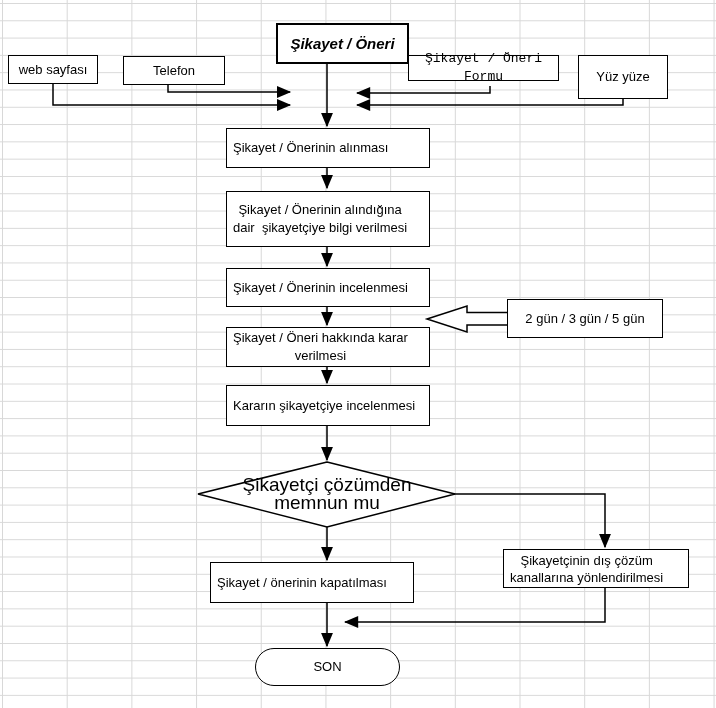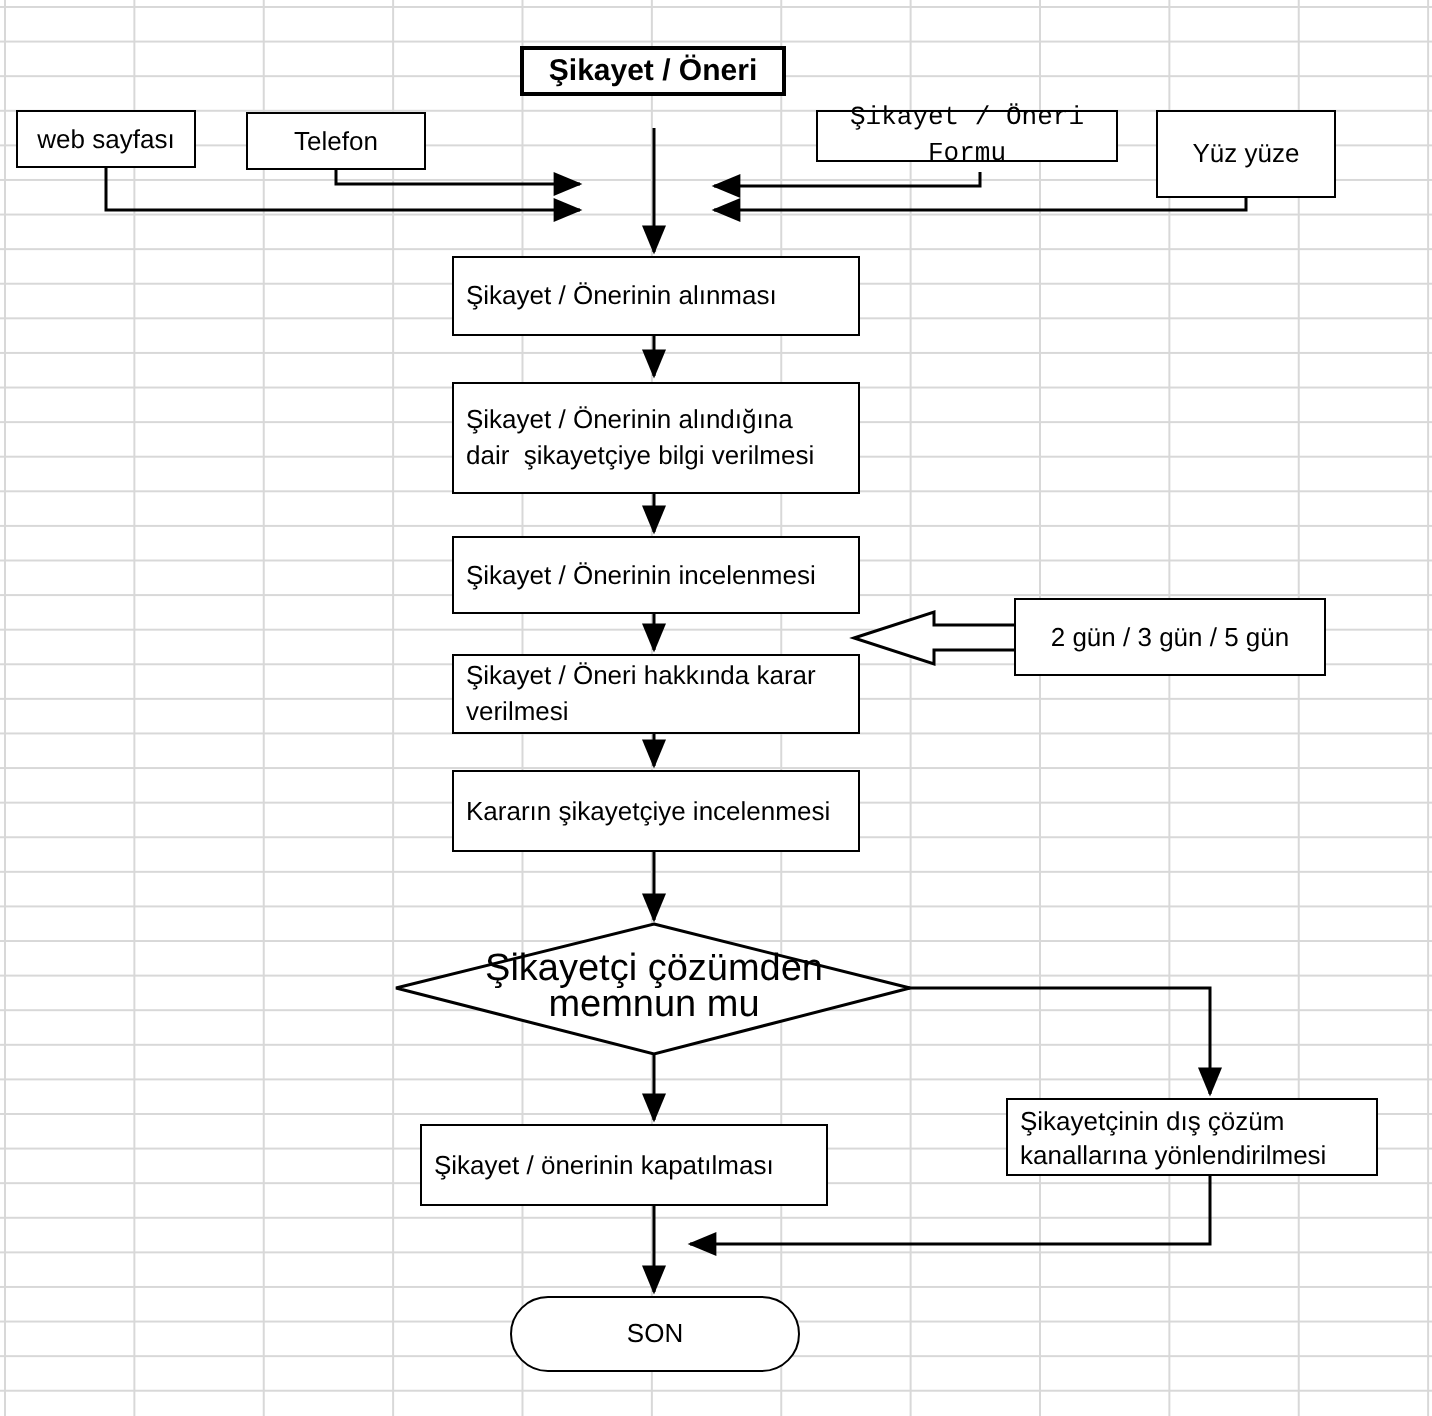--- a/index.html
+++ b/index.html
@@ -67,7 +67,7 @@
     <polygon points="427,319 467,306 467,312.5 508,312.5 508,325 467,325 467,332" fill="#ffffff" stroke="#000" stroke-width="1.5"></polygon>
   </svg>
 
-  <div class="shape title-box center-align" style="left:260px;top:23px;width:133px;height:25px;">
+  <div class="shape title-box center-align" style="left:276px;top:23px;width:133px;height:41px;font-style:italic;">
     <span class="lbl">Şikayet / Öneri</span>
   </div>
 

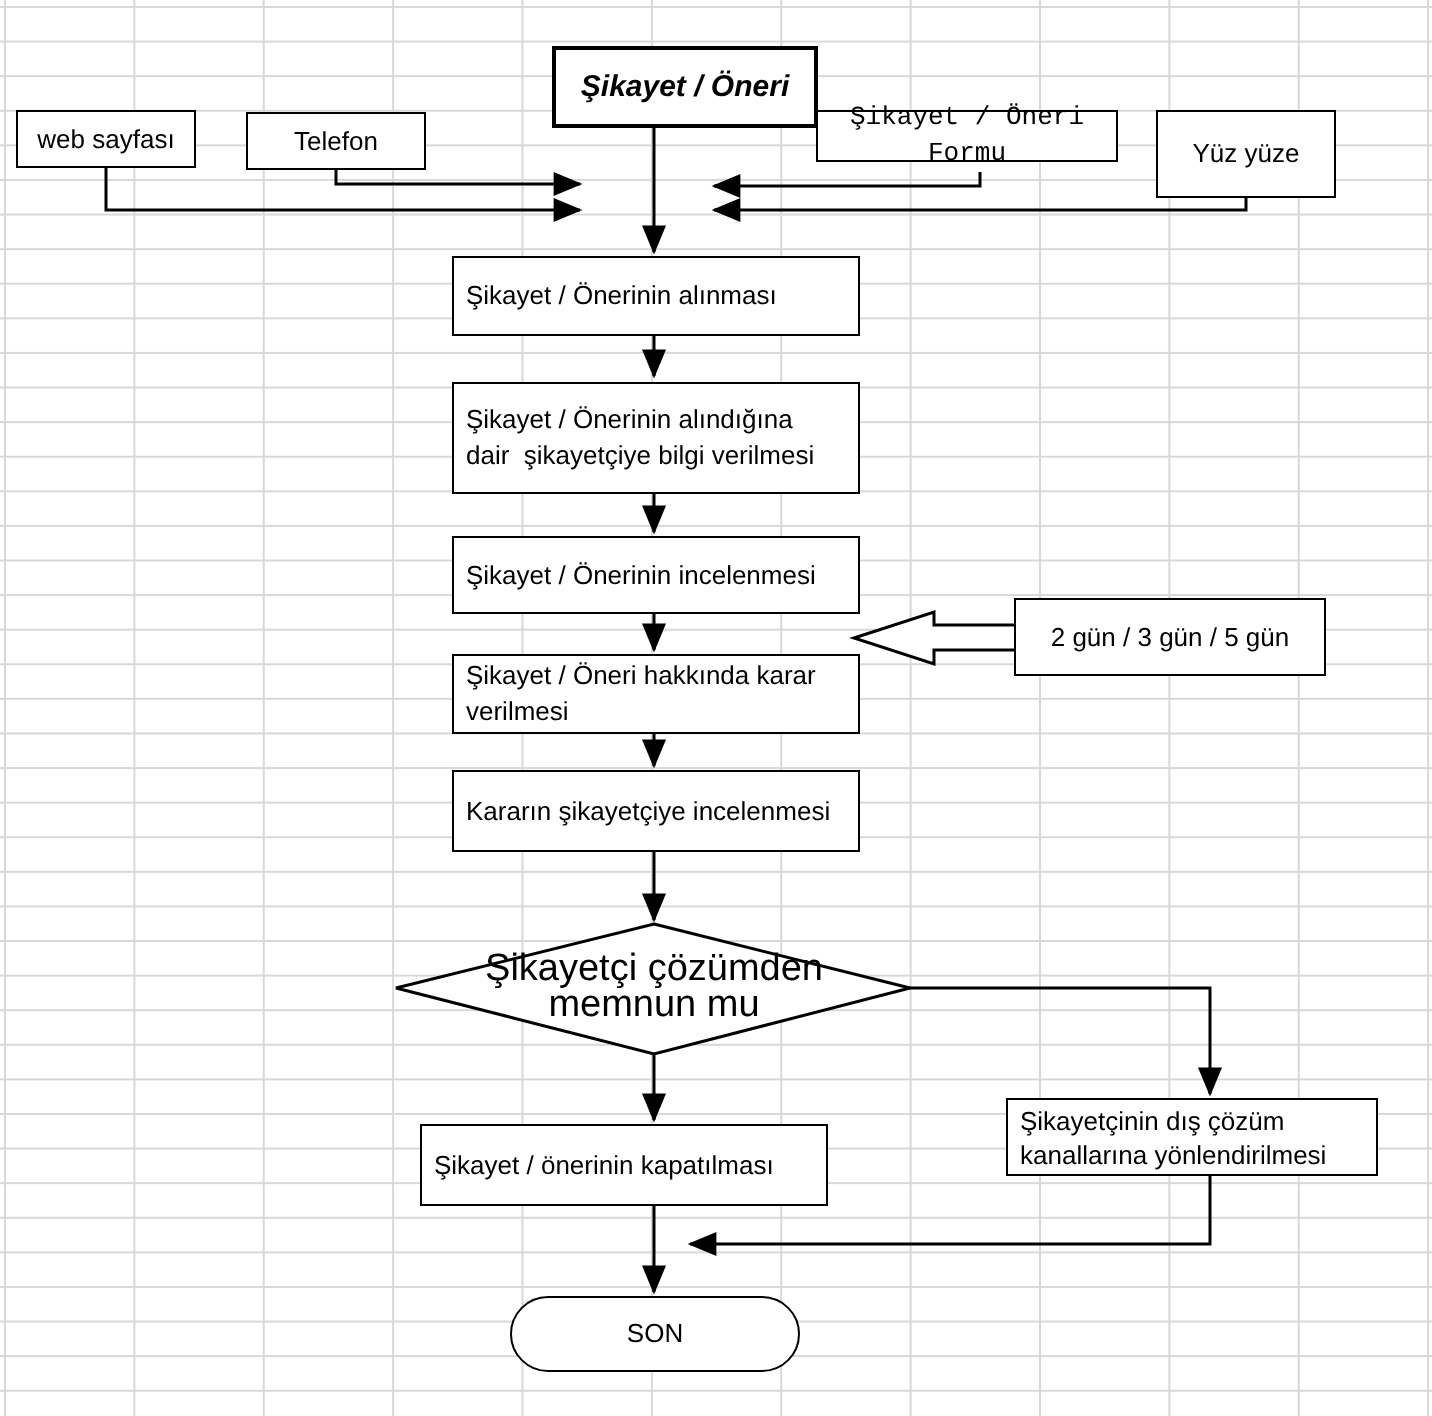--- a/index.html
+++ b/index.html
@@ -74,7 +74,7 @@
   <div class="shape center-align" style="left:8px;top:55px;width:90px;height:29px;text-align:center;">
     <span class="lbl">web sayfası</span>
   </div>
-  <div class="shape center-align" style="left:123px;top:56px;width:90px;height:29px;">
+  <div class="shape center-align" style="left:123px;top:56px;width:102px;height:29px;">
     <span class="lbl">Telefon</span>
   </div>
   <div class="shape center-align" style="left:408px;top:55px;width:151px;height:26px;font-family:Liberation Mono, monospace;">

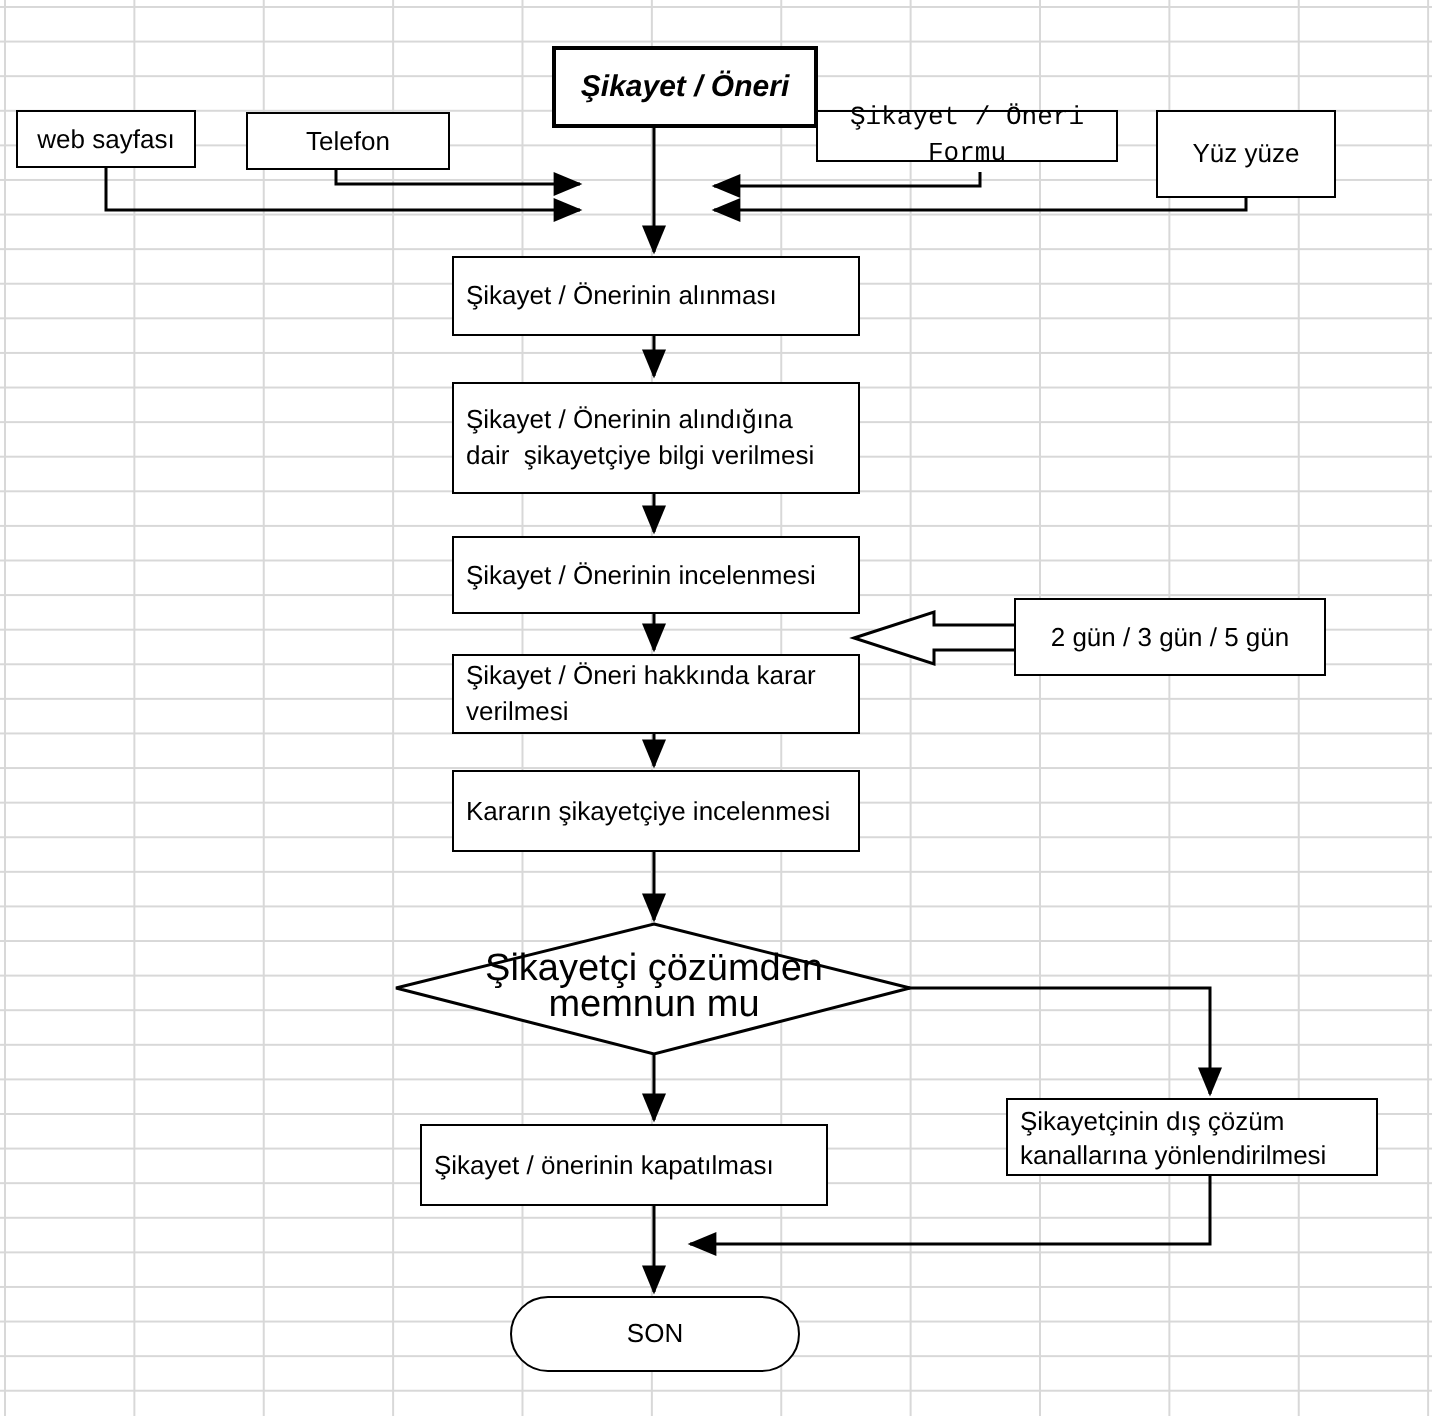--- a/index.html
+++ b/index.html
@@ -22,7 +22,7 @@
     font-size:13px;line-height:18px;
   }
   .shape .lbl{white-space:pre-wrap;}
-  .left-align{justify-content:flex-start;padding-left:6px;padding-right:2px;}
+  .left-align{justify-content:flex-start;padding-left:6px;padding-right:2px;text-align:center;}
   .center-align{justify-content:center;text-align:center;}
   .title-box{border-width:2px;font-weight:bold;font-size:15px;}
   .terminator{border-radius:19px;}

